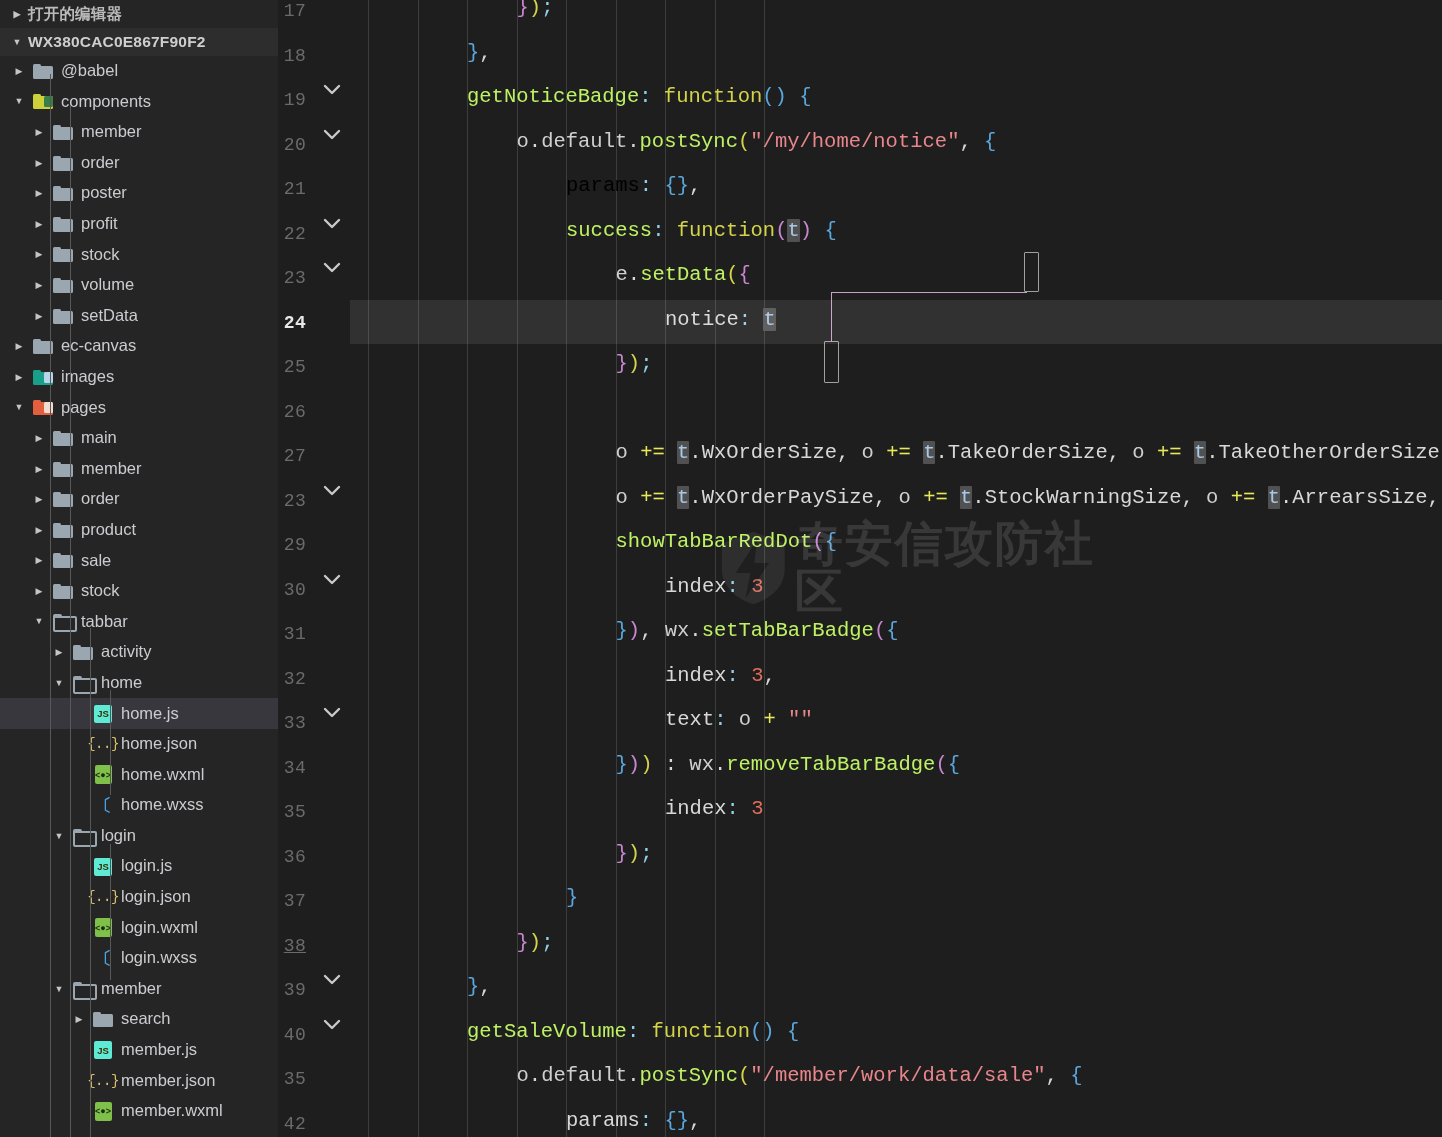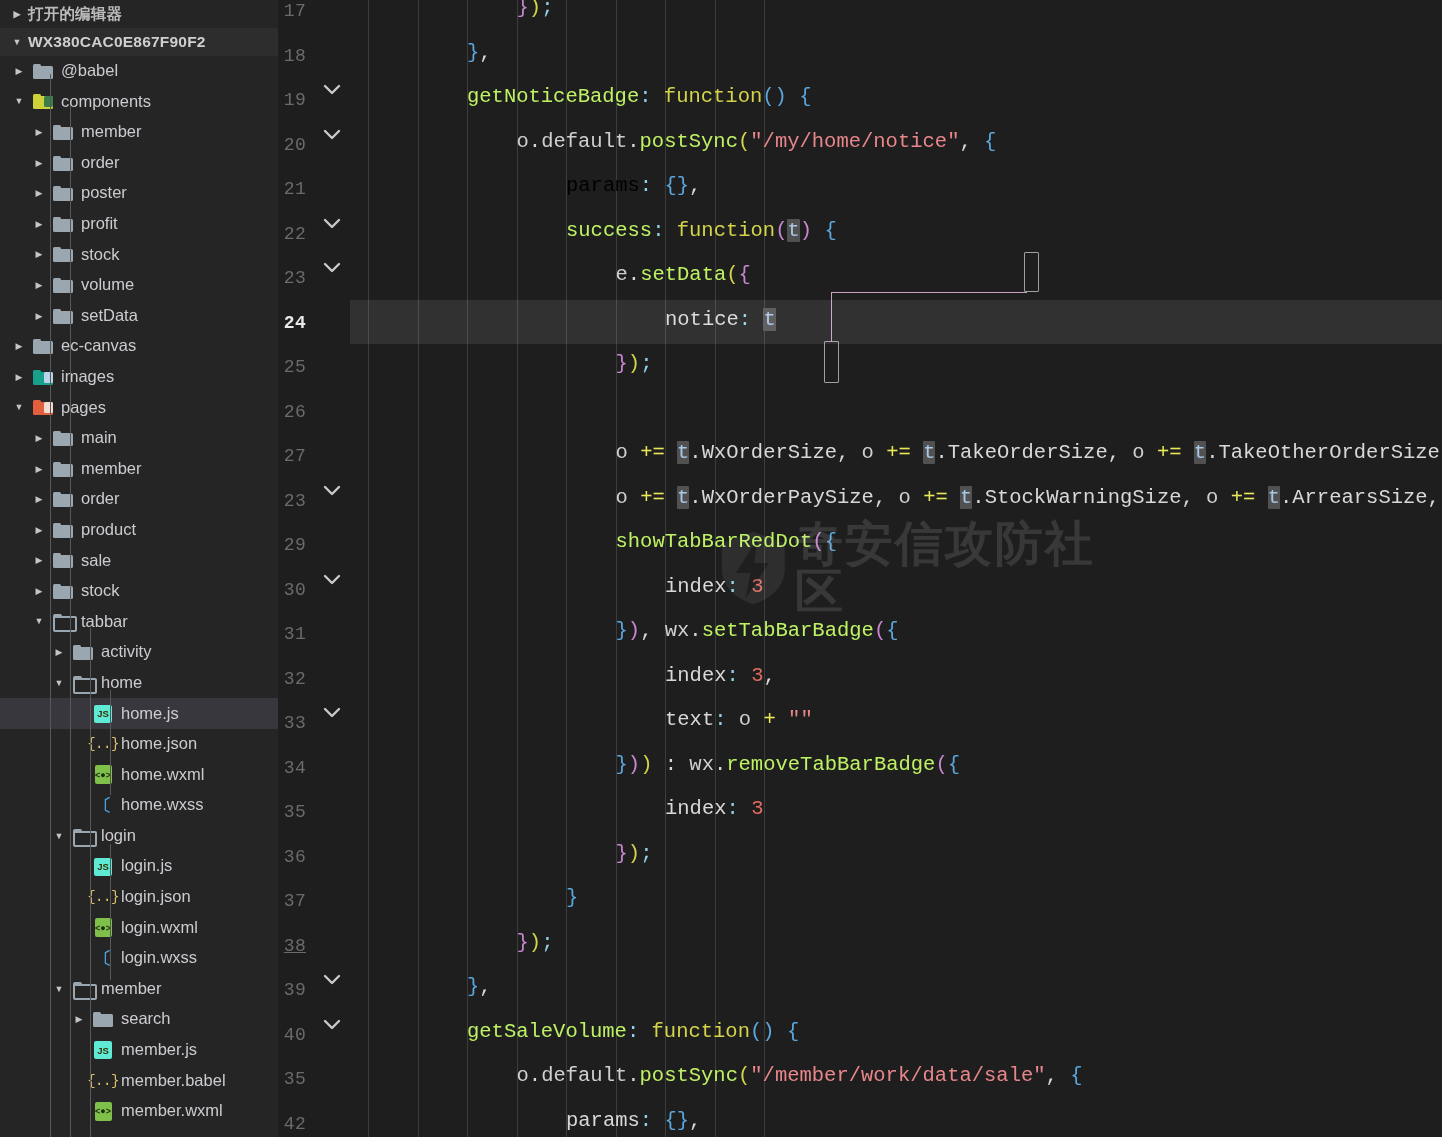--- a/index.html
+++ b/index.html
@@ -461,7 +461,7 @@
           <span class="ico">
             <span class="fjson">{..}</span>
           </span>
-          <span class="lbl">member.babel</span>
+          <span class="lbl">member.json</span>
         </div>
         <div class="sb-row">
           <span style="display:inline-block;width:68px"></span>

